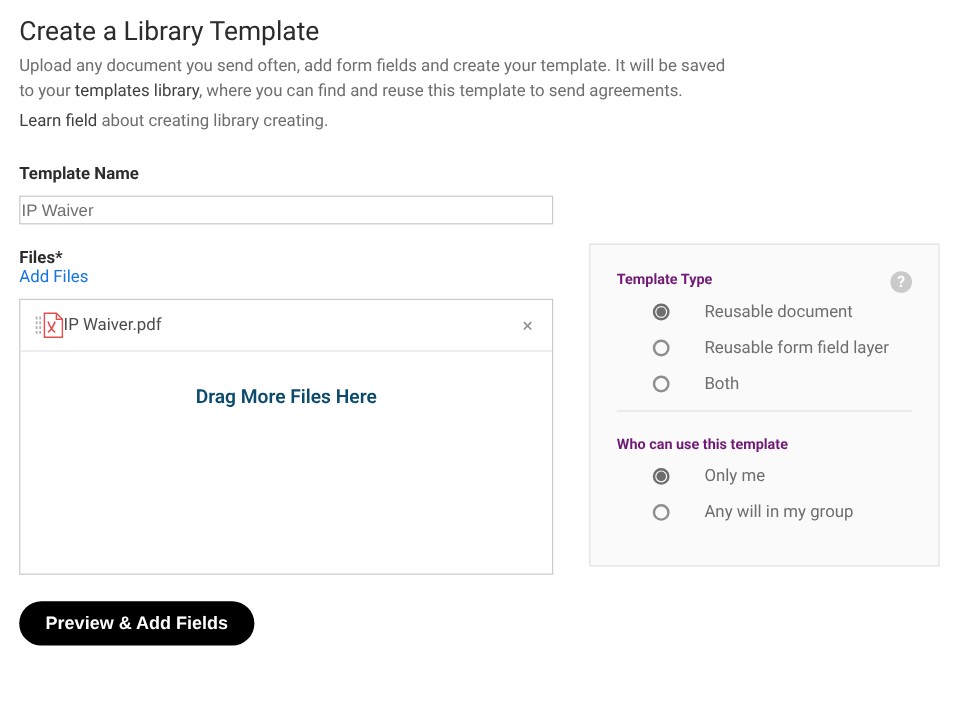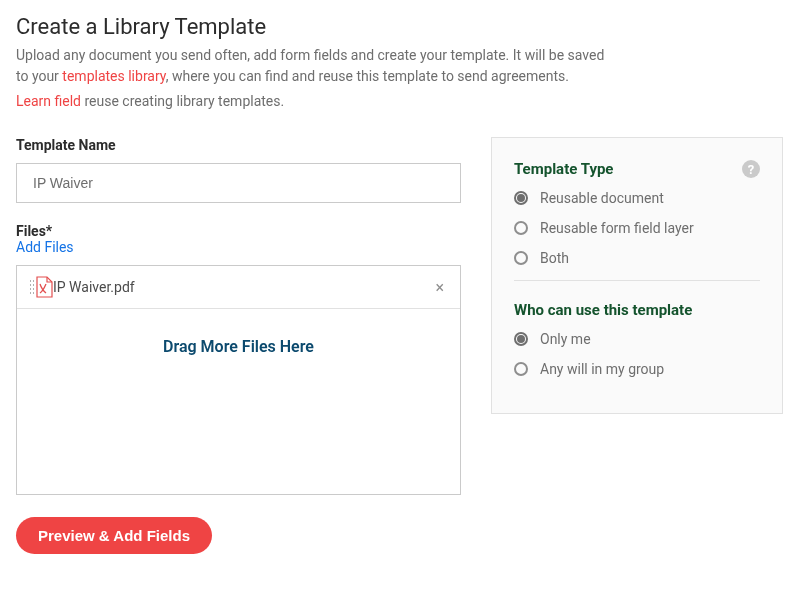--- a/index.html
+++ b/index.html
@@ -30,7 +30,7 @@
       max-width: 600px;
     }
     .subheading a, .learn-more a {
-      color: #ef4444;
+      color: #404040;
       text-decoration: none;
     }
     .learn-more {

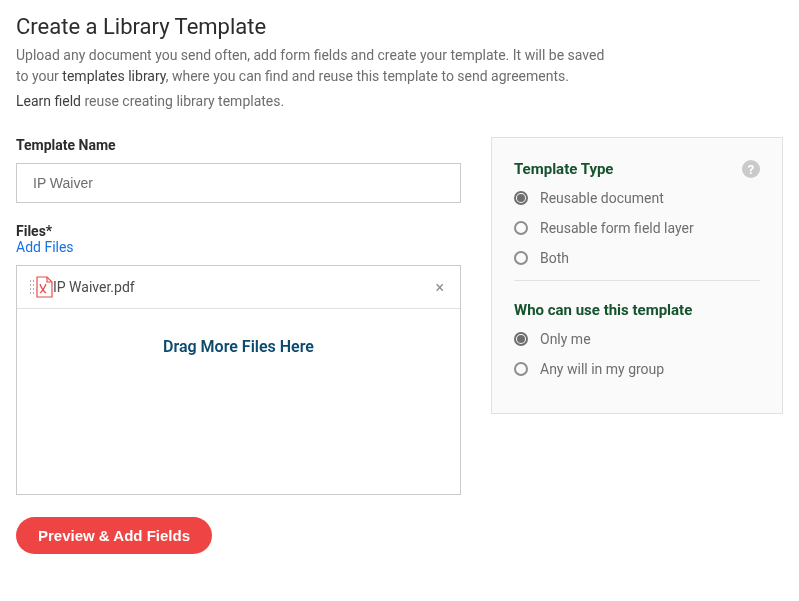--- a/index.html
+++ b/index.html
@@ -200,7 +200,7 @@
     <span>Upload any document you send often, add form fields and create your template. It will be saved to your </span><a href="#">templates library</a><span>, where you can find and reuse this template to send agreements.</span>
   </p>
   <p class="learn-more">
-    <a href="#">Learn field</a><span> reuse creating library templates.</span>
+    <a href="#">Learn field</a><span> about creating library creating.</span>
   </p>
 
   <div class="columns">

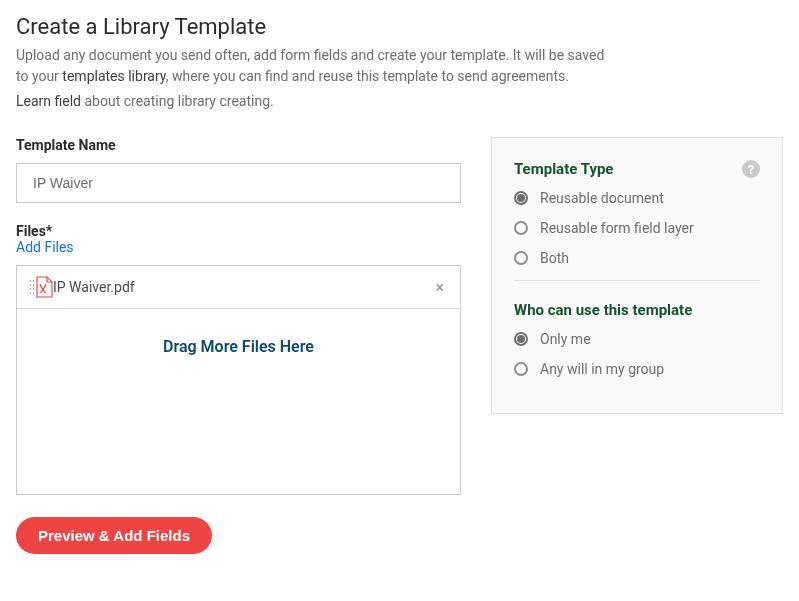--- a/index.html
+++ b/index.html
@@ -41,6 +41,7 @@
     .columns {
       display: flex;
       gap: 30px;
+      align-items: center;
     }
     .left-col {
       width: 445px;

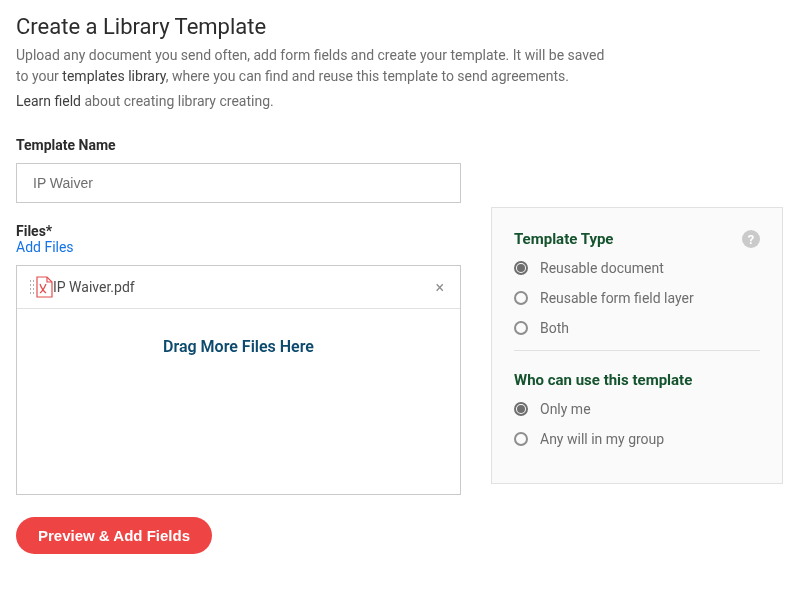--- a/index.html
+++ b/index.html
@@ -58,10 +58,10 @@
     .tn-input {
       width: 100%;
       border: 1px solid #cacaca;
-      padding: 10px 16px;
-      font-size: 14px;
-      color: #6e6e6e;
-      height: 40px;
+      padding: 10px 1px;
+      font-size: 14px;
+      color: #6e6e6e;
+      height: 24px;
       margin-top: 10px;
     }
     .files-header {

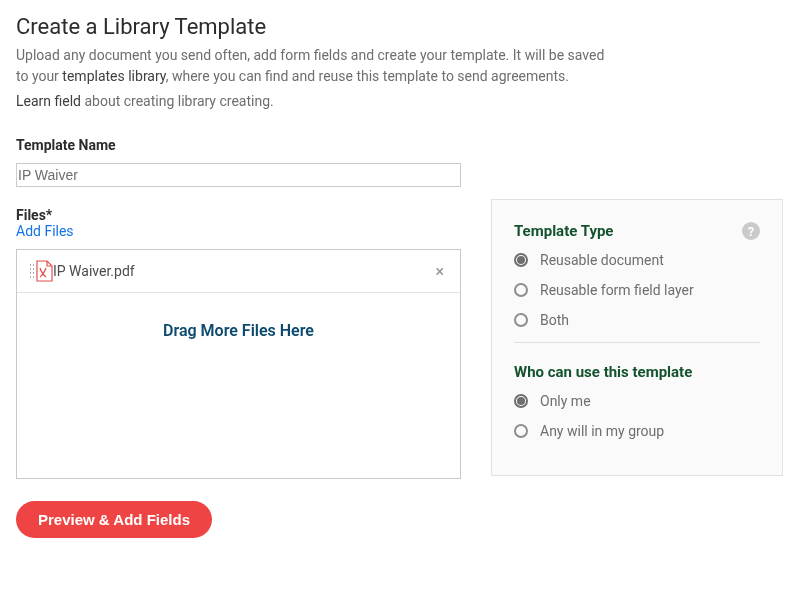--- a/index.html
+++ b/index.html
@@ -128,8 +128,8 @@
     }
     .panel-section-title {
       font-weight: 700;
-      font-size: 15px;
-      color: #14532d;
+      font-size: 12px;
+      color: #701a75;
       margin-bottom: 12px;
     }
     .help-icon {

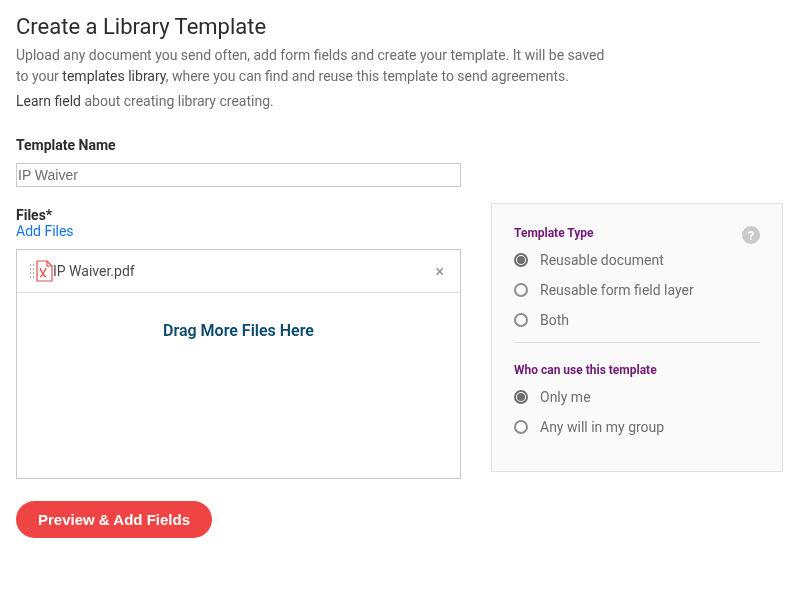--- a/index.html
+++ b/index.html
@@ -149,11 +149,12 @@
     .radio-row {
       display: flex;
       align-items: center;
-      gap: 12px;
+      gap: 29px;
       margin-bottom: 14px;
       color: #6e6e6e;
       font-size: 14px;
       cursor: pointer;
+      margin-left: 30px;
     }
     .radio-circle {
       width: 14px;

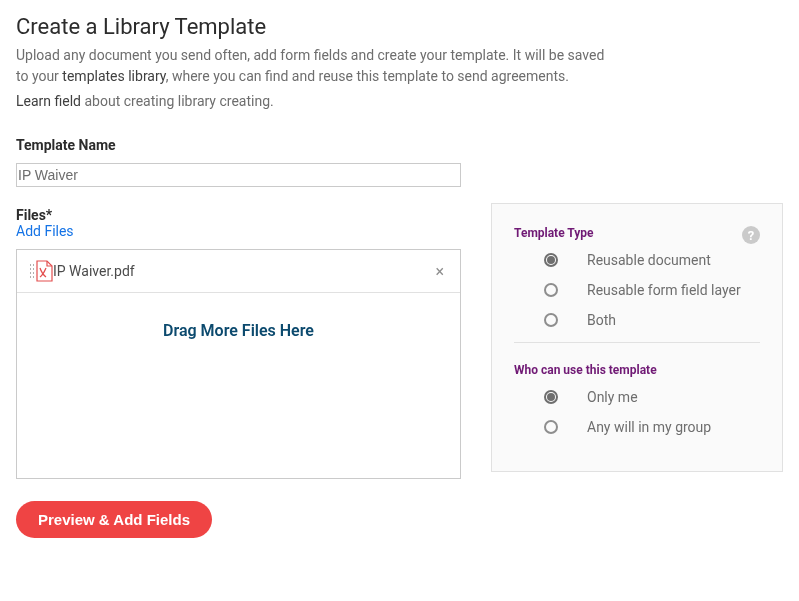--- a/index.html
+++ b/index.html
@@ -182,7 +182,7 @@
       margin: 12px 0 20px 0;
     }
     .primary-btn {
-      background: #ef4444;
+      background: #000000;
       color: #fff;
       border: none;
       border-radius: 20px;

